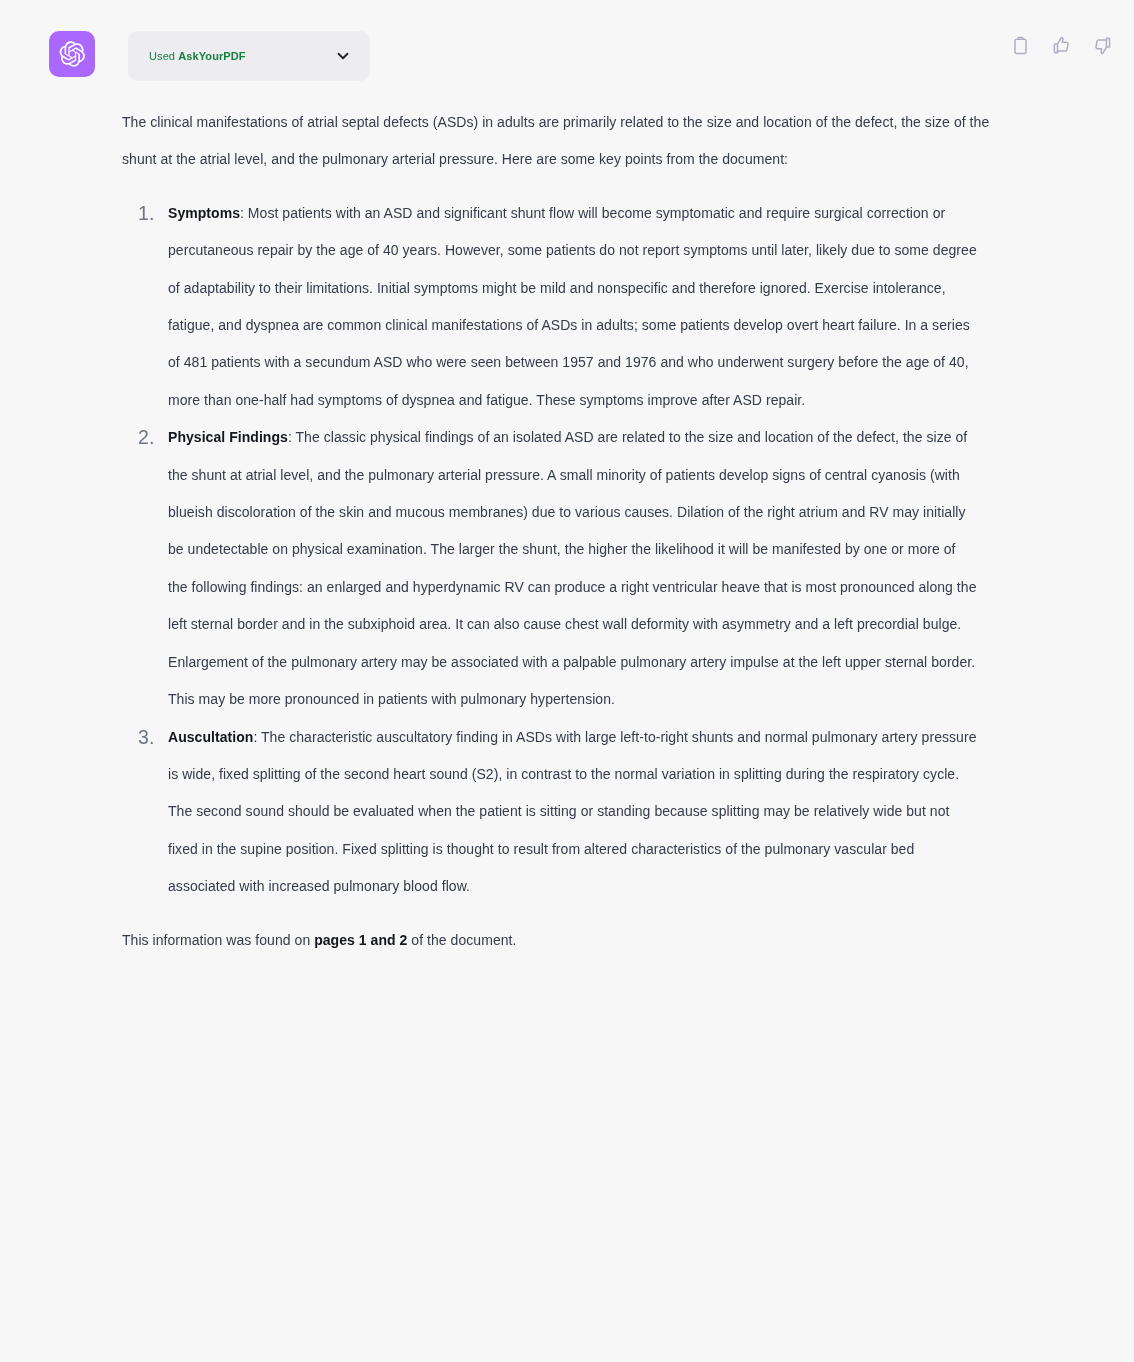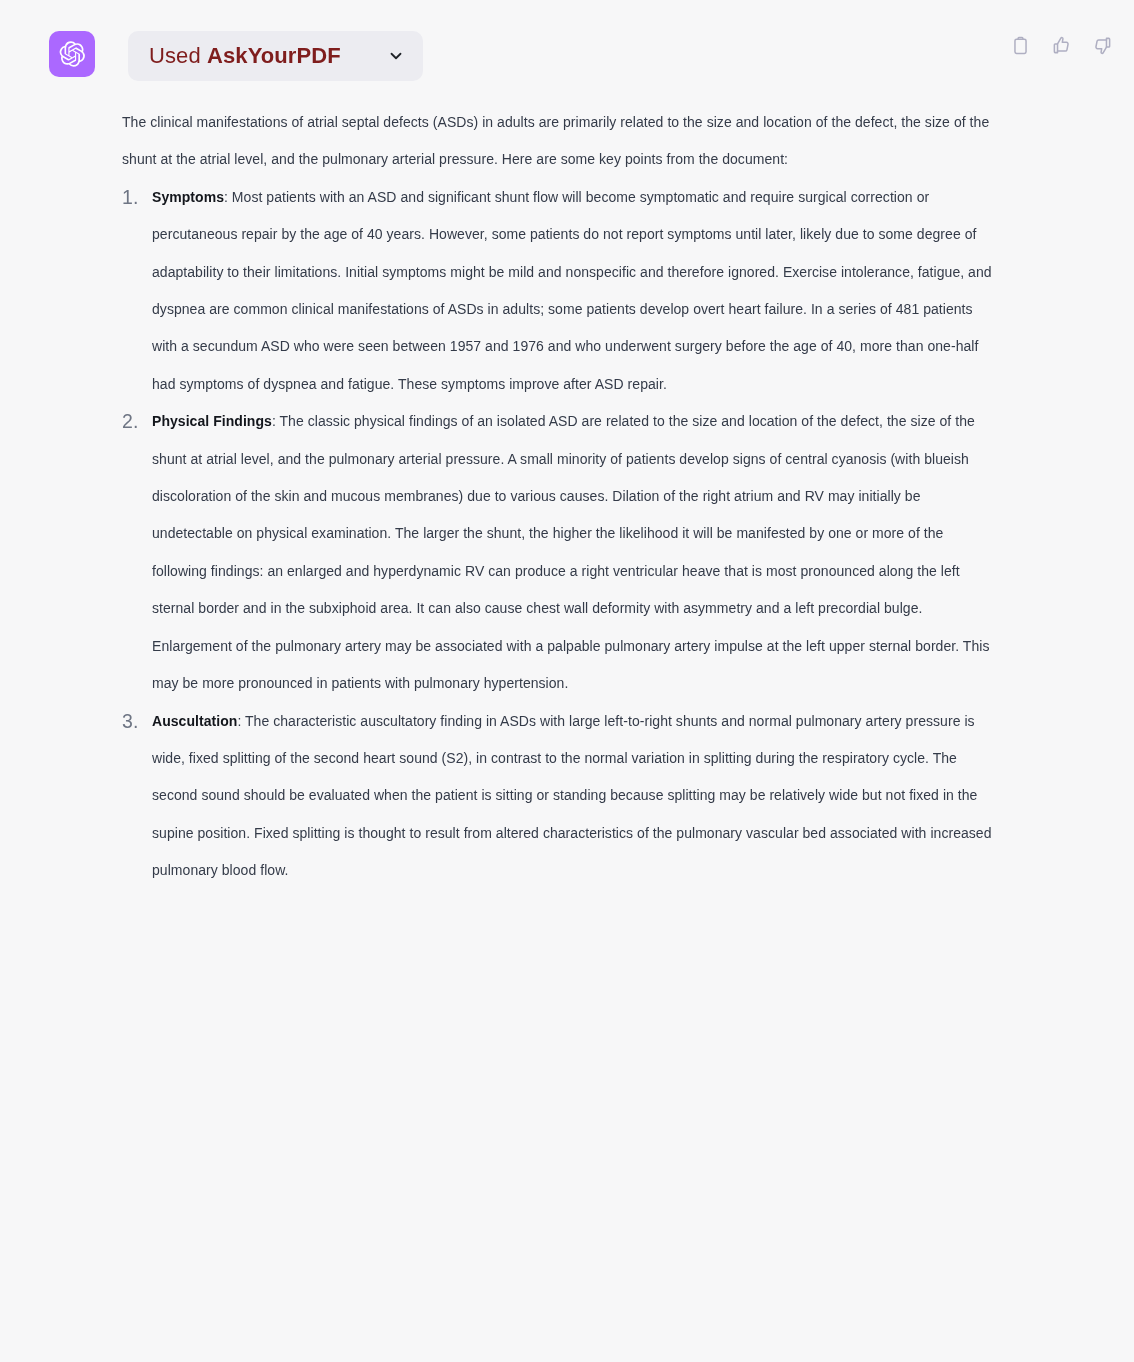--- a/index.html
+++ b/index.html
@@ -61,8 +61,8 @@
     user-select: none;
   }
   .plugin-chip-label {
-    font-size: 22px;
-    color: #7f1d1d;
+    font-size: 11px;
+    color: #15803d;
     letter-spacing: 0.1px;
     white-space: nowrap;
   }

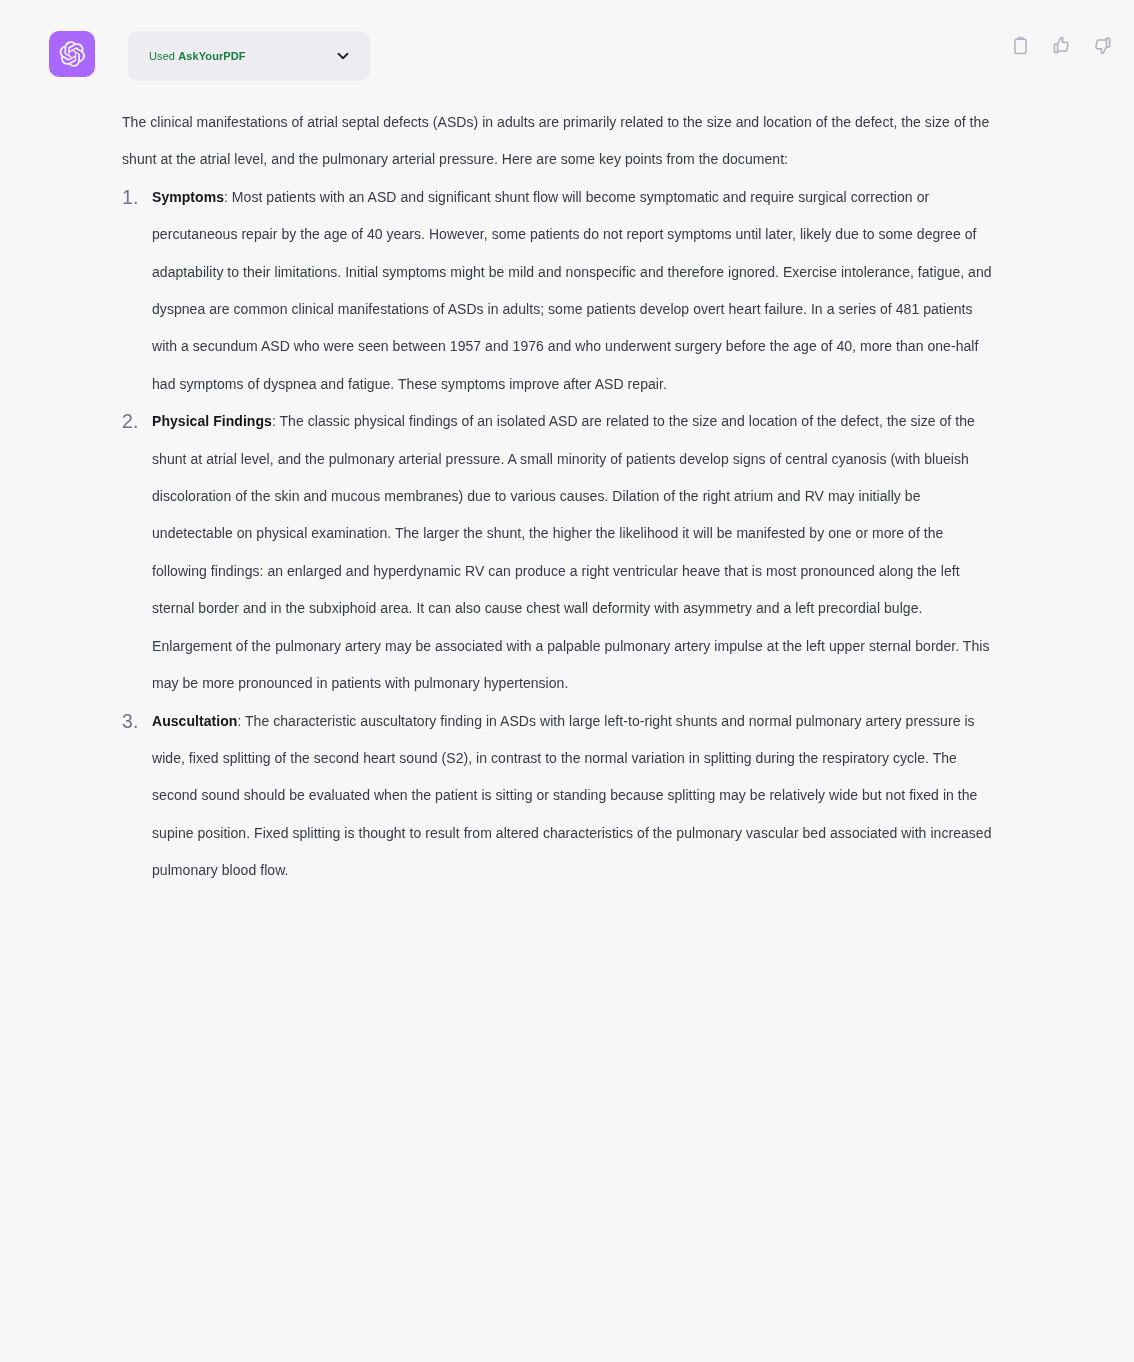--- a/index.html
+++ b/index.html
@@ -115,7 +115,7 @@
   ol.key-points {
     list-style: none;
     counter-reset: kp;
-    margin: 0;
+    margin: 16px;
     padding: 0;
   }
   ol.key-points > li {

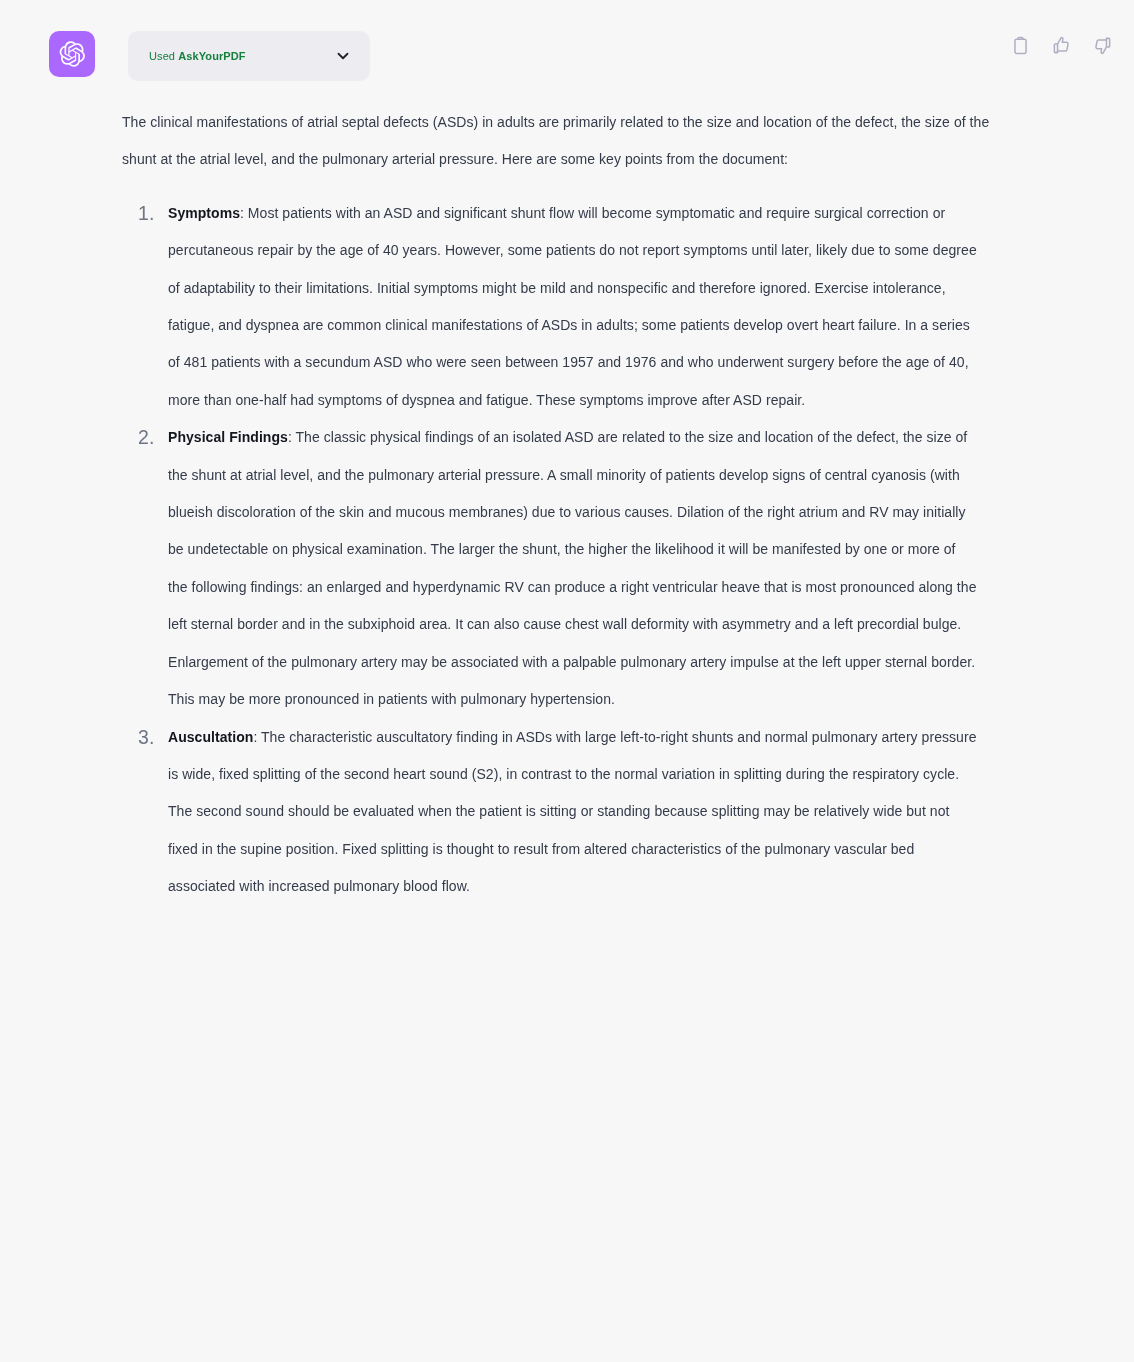--- a/index.html
+++ b/index.html
@@ -193,6 +193,7 @@
       <li><span class="li-term">Auscultation</span><span>: The characteristic auscultatory finding in ASDs with large left-to-right shunts and normal pulmonary artery pressure is wide, fixed splitting of the second heart sound (S2), in contrast to the normal variation in splitting during the respiratory cycle. The second sound should be evaluated when the patient is sitting or standing because splitting may be relatively wide but not fixed in the supine position. Fixed splitting is thought to result from altered characteristics of the pulmonary vascular bed associated with increased pulmonary blood flow.</span></li>
     </ol>
 
+    <p class="closing-para"><span>This information was found on </span><b>pages 1 and 2</b><span> of the document.</span></p>
 
   </div>
 

